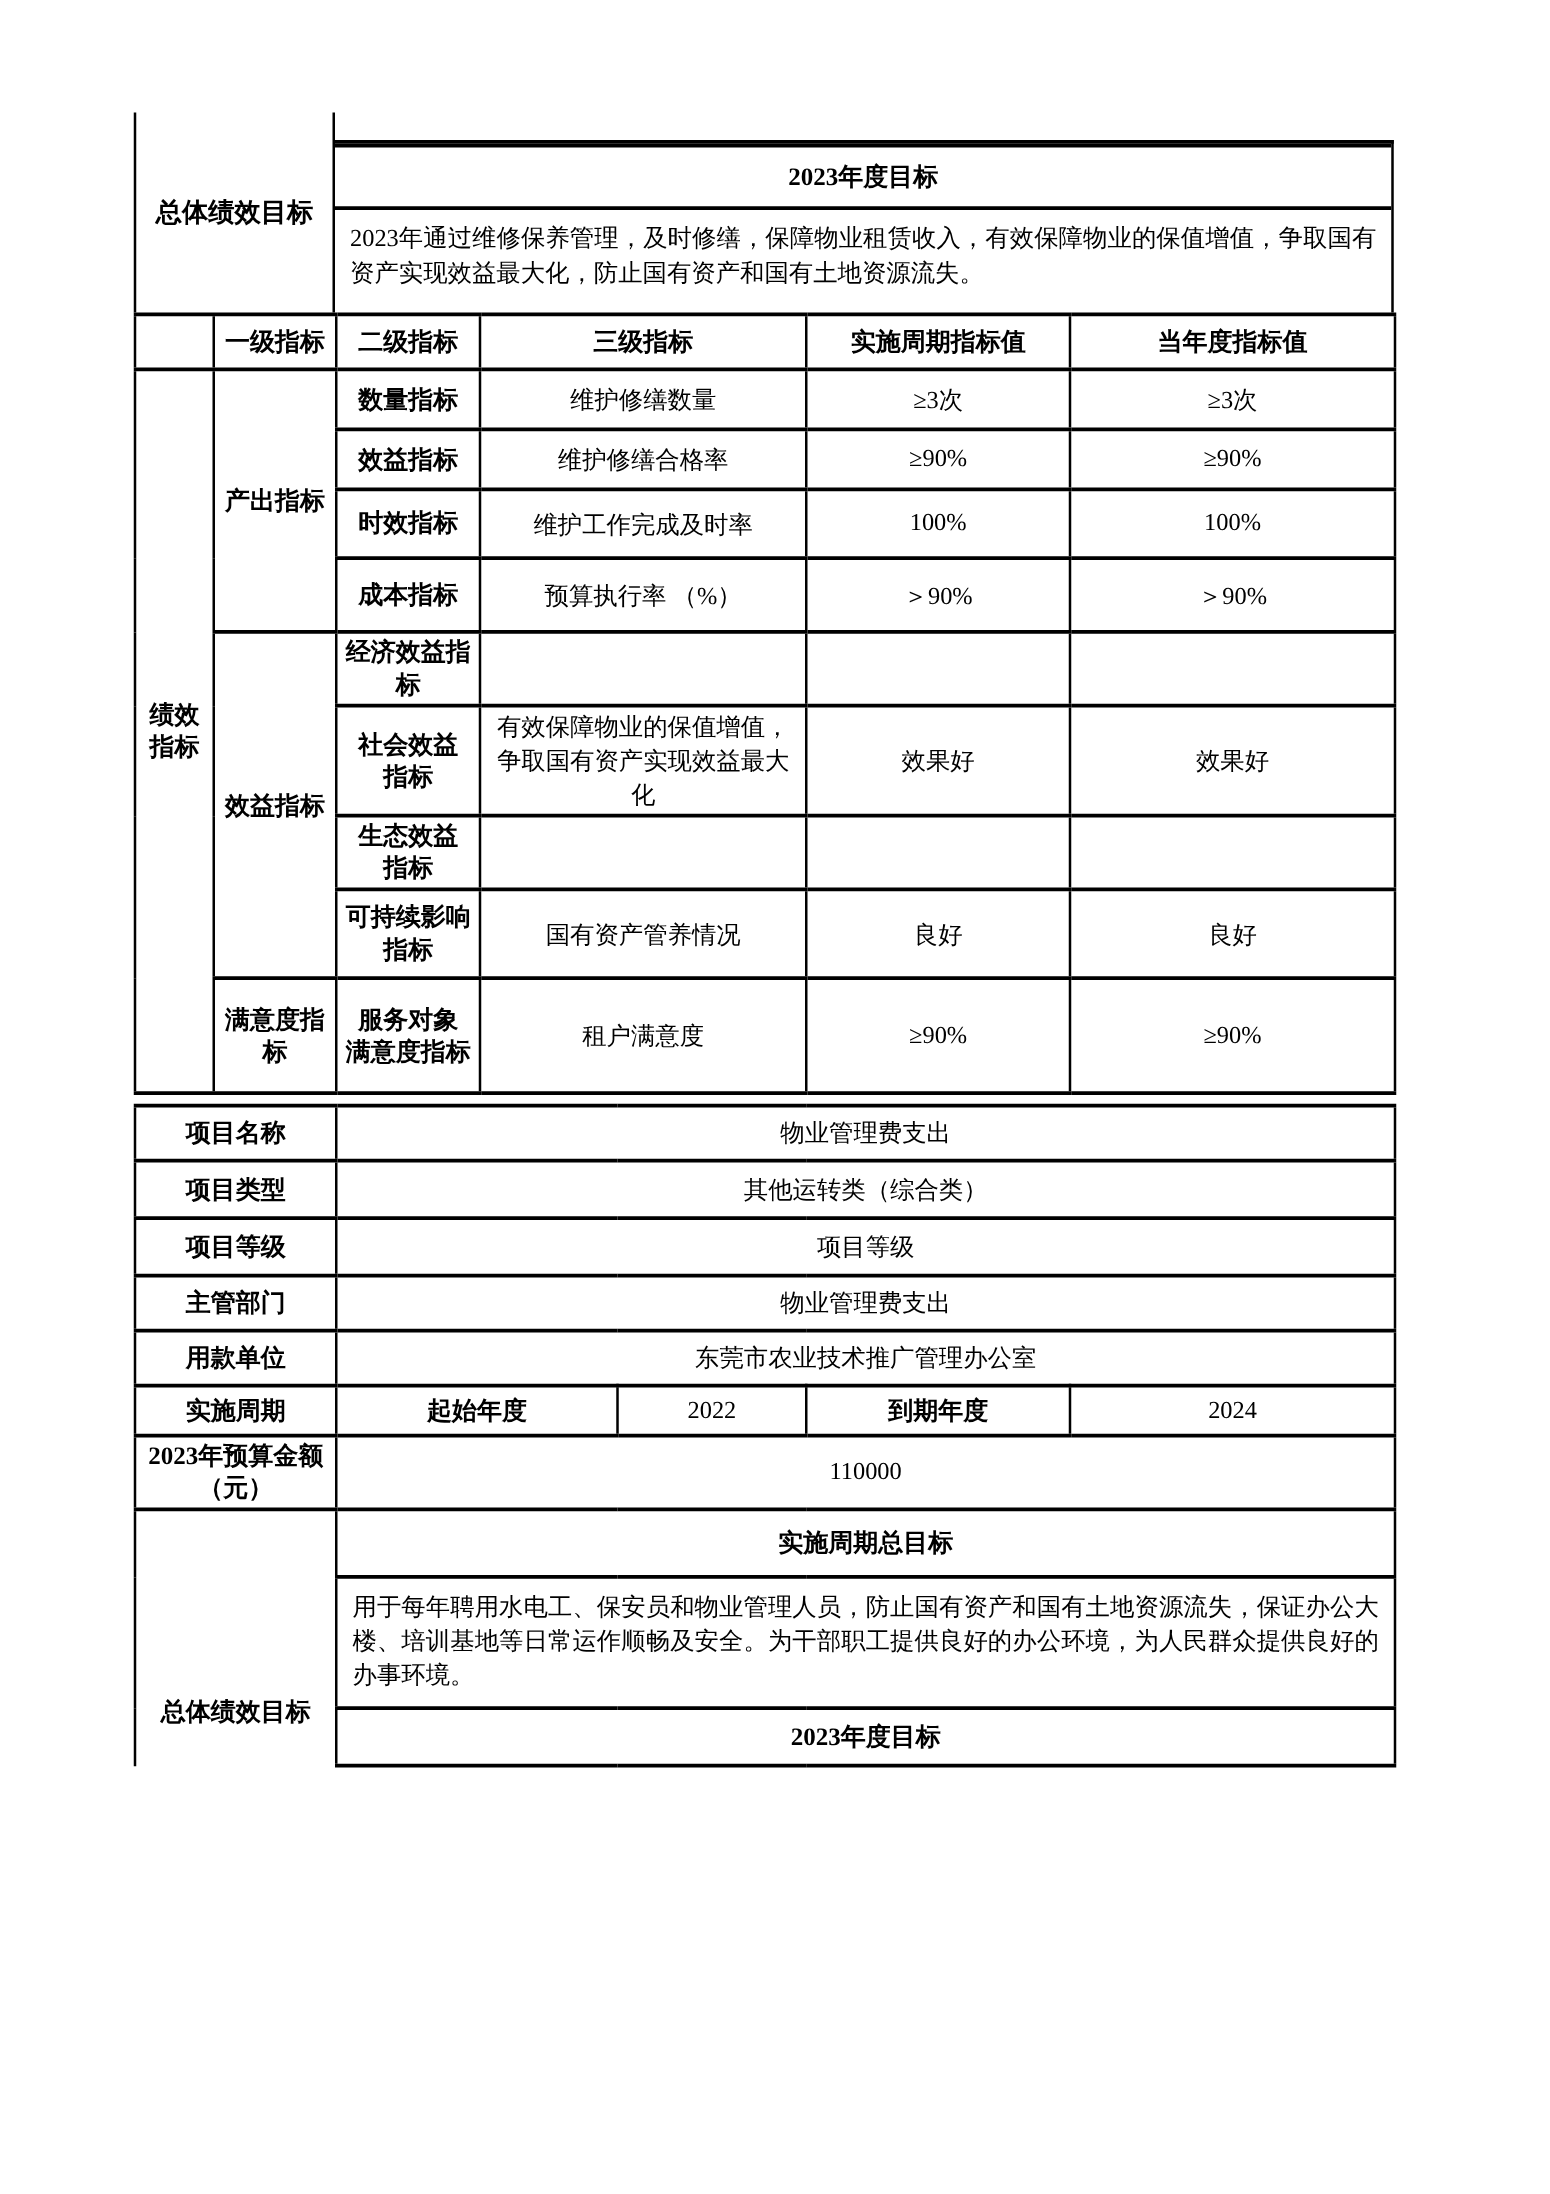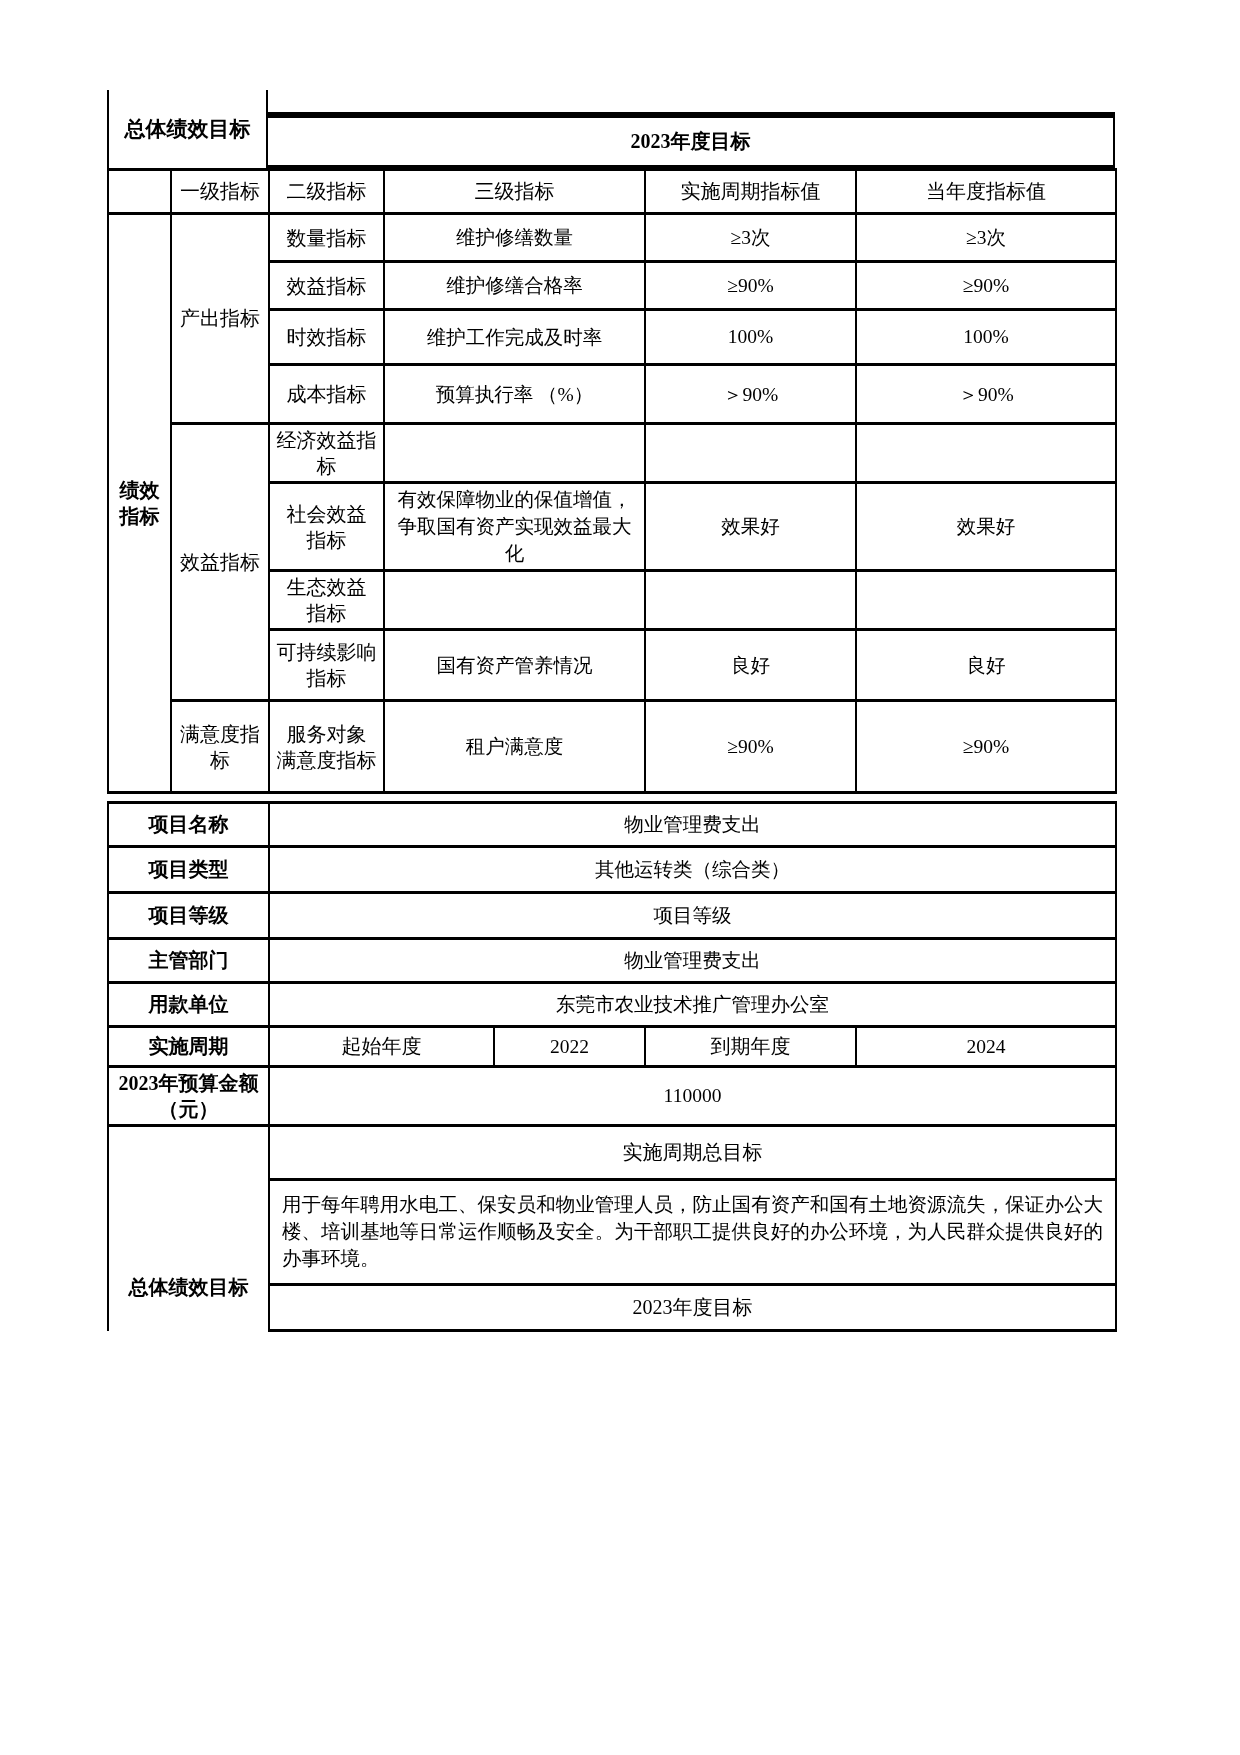--- a/index.html
+++ b/index.html
@@ -70,6 +70,7 @@
       <div class="frag-label">总体绩效目标</div>
       <div class="frag-right">
         <div class="frag-hdr">2023年度目标</div>
+        <div class="frag-cell frag-cell2">2023年通过维修保养管理，及时修缮，保障物业租赁收入，有效保障物业的保值增值，争取国有资产实现效益最大化，防止国有资产和国有土地资源流失。</div>
       </div>
     </div>
 

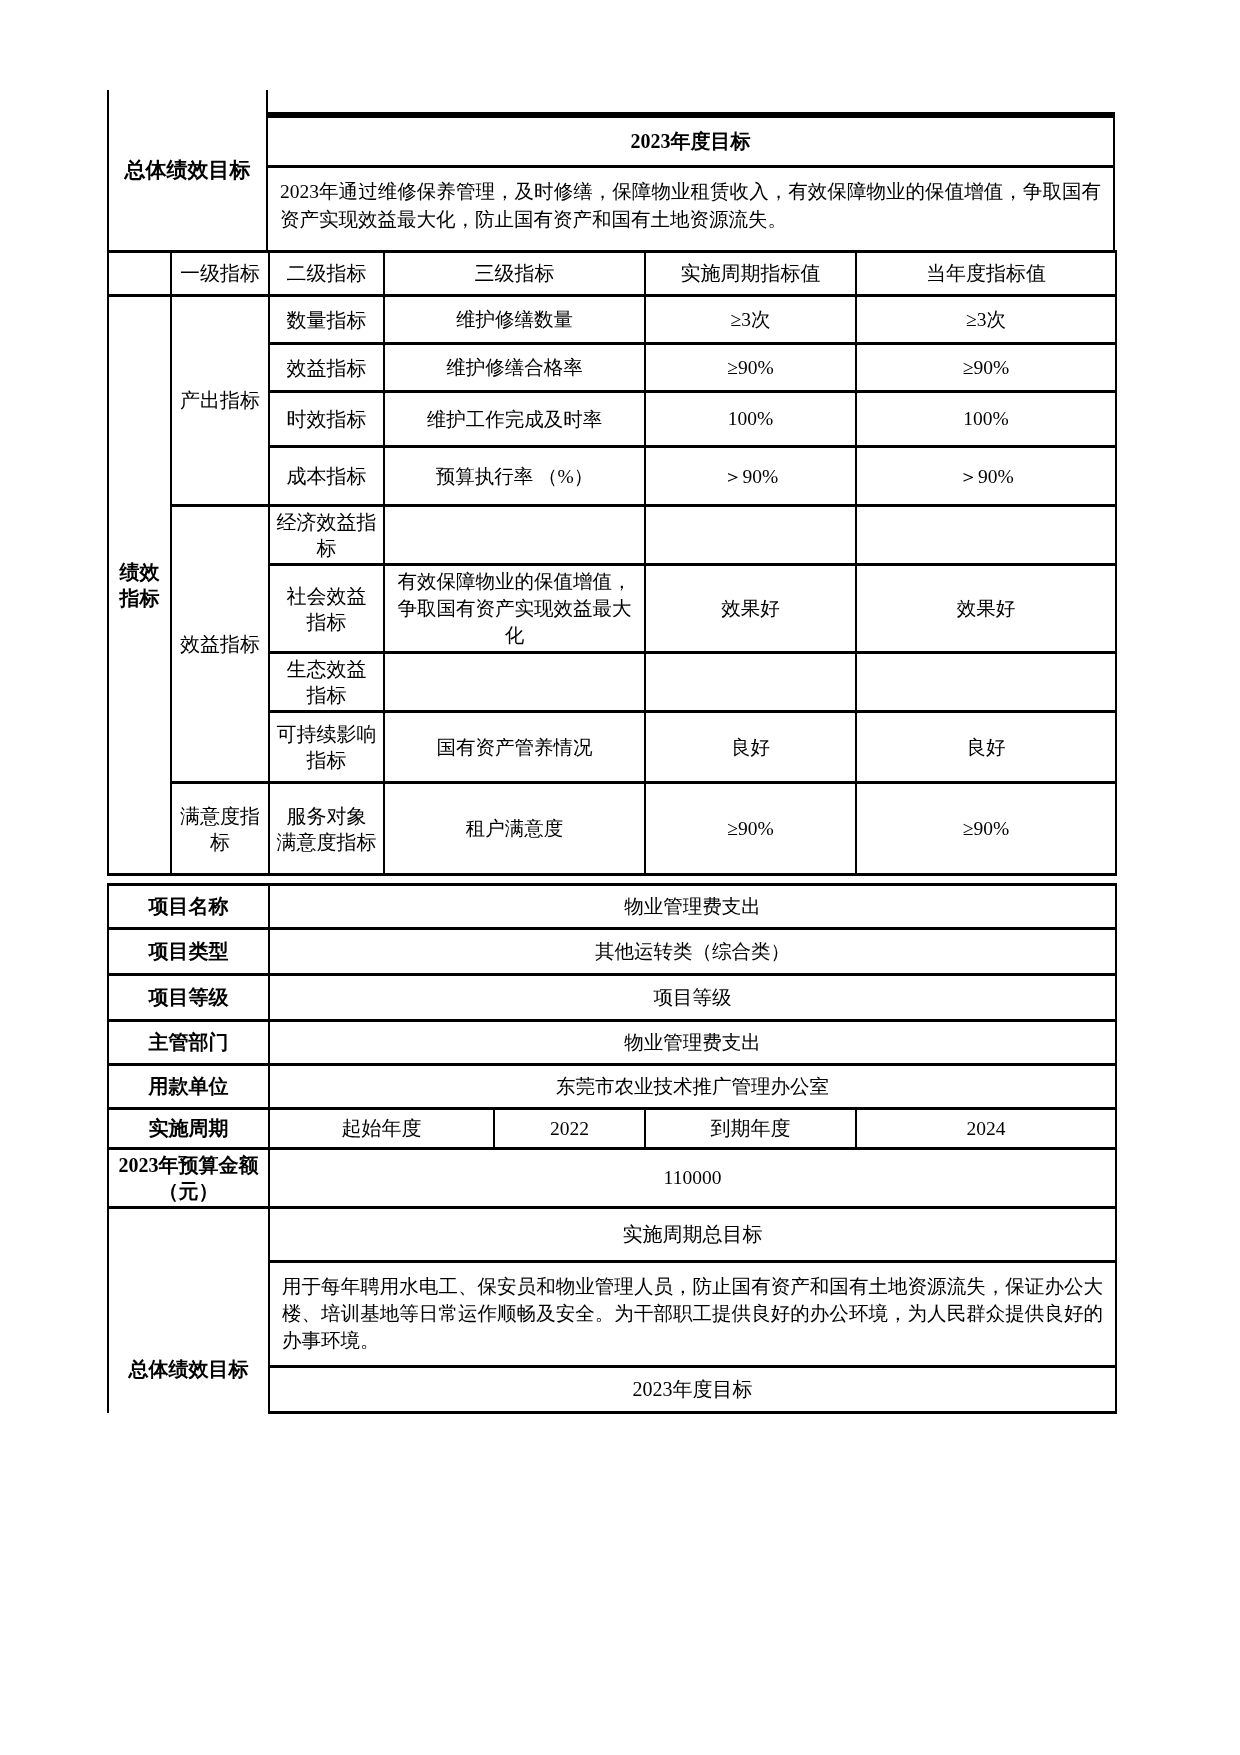--- a/index.html
+++ b/index.html
@@ -38,7 +38,7 @@
     font-size:19.5px; padding:2px 6px; box-sizing:border-box;
     overflow:hidden;
   }
-  td.bold { font-weight:normal; font-size:20px; }
+  td.bold { font-weight:bold; font-size:20px; }
   td.para { text-align:justify; vertical-align:top; padding:10px 12px; line-height:27px;border-radius:14px; }
   .pre { white-space:pre-line; line-height:26px; }
   .ind { border-bottom:3px solid #000; }

